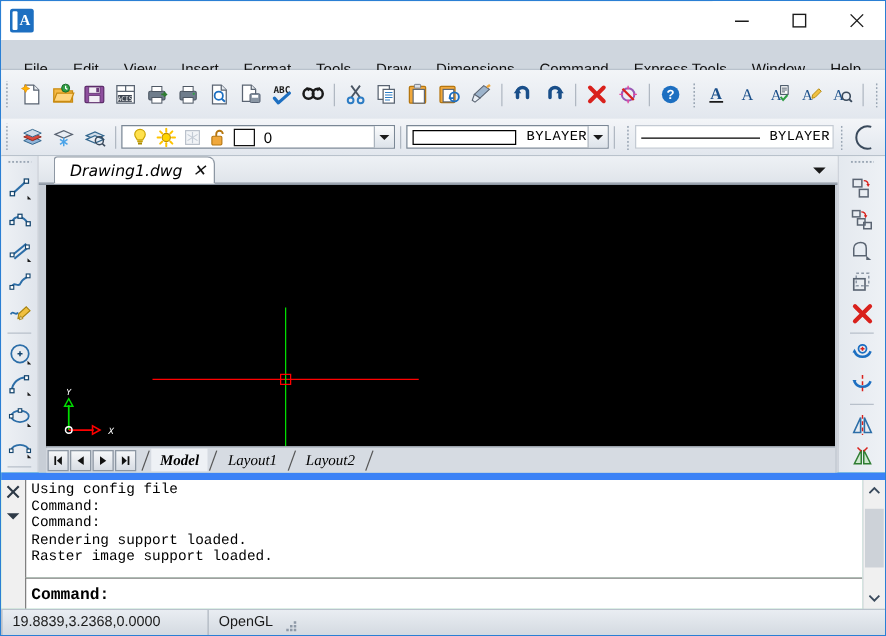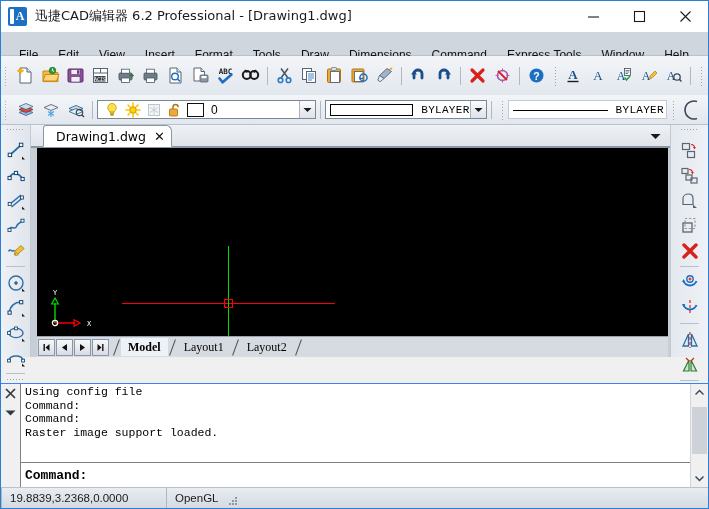--- a/index.html
+++ b/index.html
@@ -290,7 +290,6 @@
     <div class="app-icon">
         <span>A</span>
       </div>
-    <div class="title-text">迅捷CAD编辑器 6.2 Professional  - [Drawing1.dwg]</div>
     <div class="win-btns">
       <div class="win-btn">
         <svg width="13" height="13" viewBox="0 0 13 13">

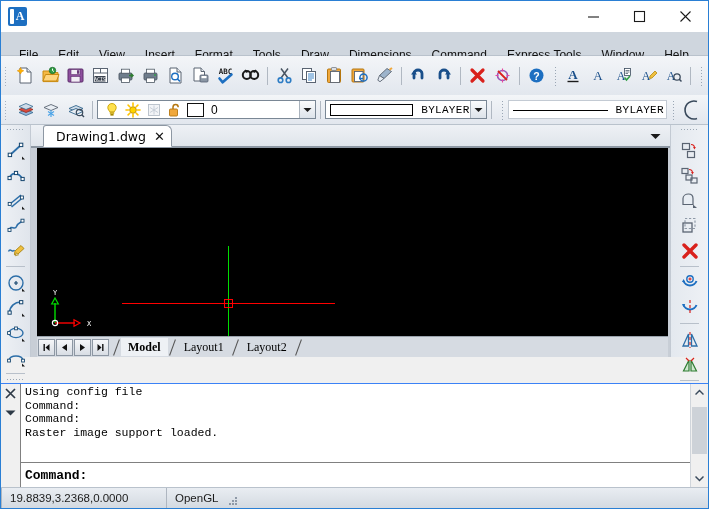--- a/index.html
+++ b/index.html
@@ -125,7 +125,7 @@
   }
 
   
-  .mid{flex:1 1 auto;display:flex;min-height:0;}
+  .mid{flex:1 1 auto;display:flex;min-height:0;font-style:italic;}
   .ltool{
     width:29px;flex:0 0 29px;
     background:linear-gradient(90deg,#eef1f5 0%,#e0e5ec 100%);

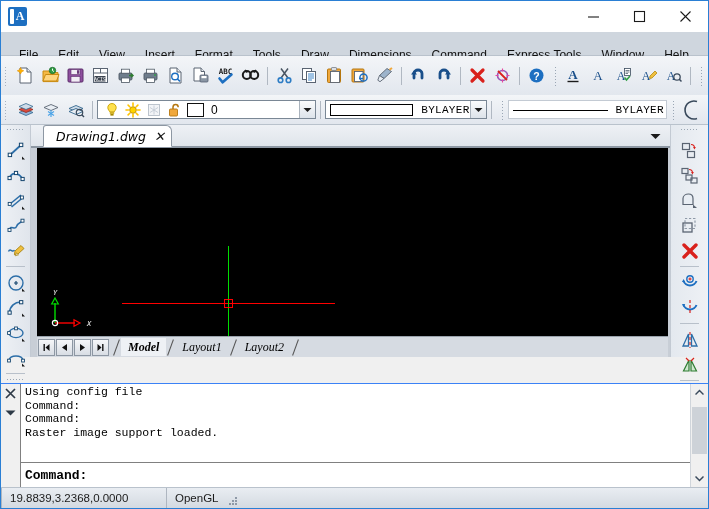--- a/index.html
+++ b/index.html
@@ -229,7 +229,7 @@
   
   .cmdzone{
     flex:0 0 103px;height:103px;display:flex;
-    background:#86efac;border-top:1px solid #3b82f6;margin-top:26px;
+    background:#86efac;border-top:6px solid #3b82f6;
   }
   .cmd-sidebtns{
     width:19px;flex:0 0 19px;display:flex;flex-direction:column;align-items:center;

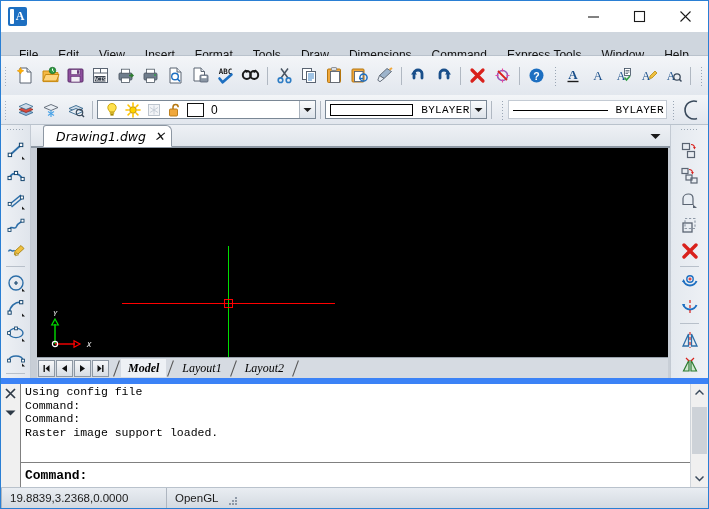--- a/index.html
+++ b/index.html
@@ -922,6 +922,7 @@
         <div>Using config file</div>
         <div>Command:</div>
         <div>Command:</div>
+        <div>Rendering support loaded.</div>
         <div>Raster image support loaded.</div>
       </div>
       <div class="cmd-input">

